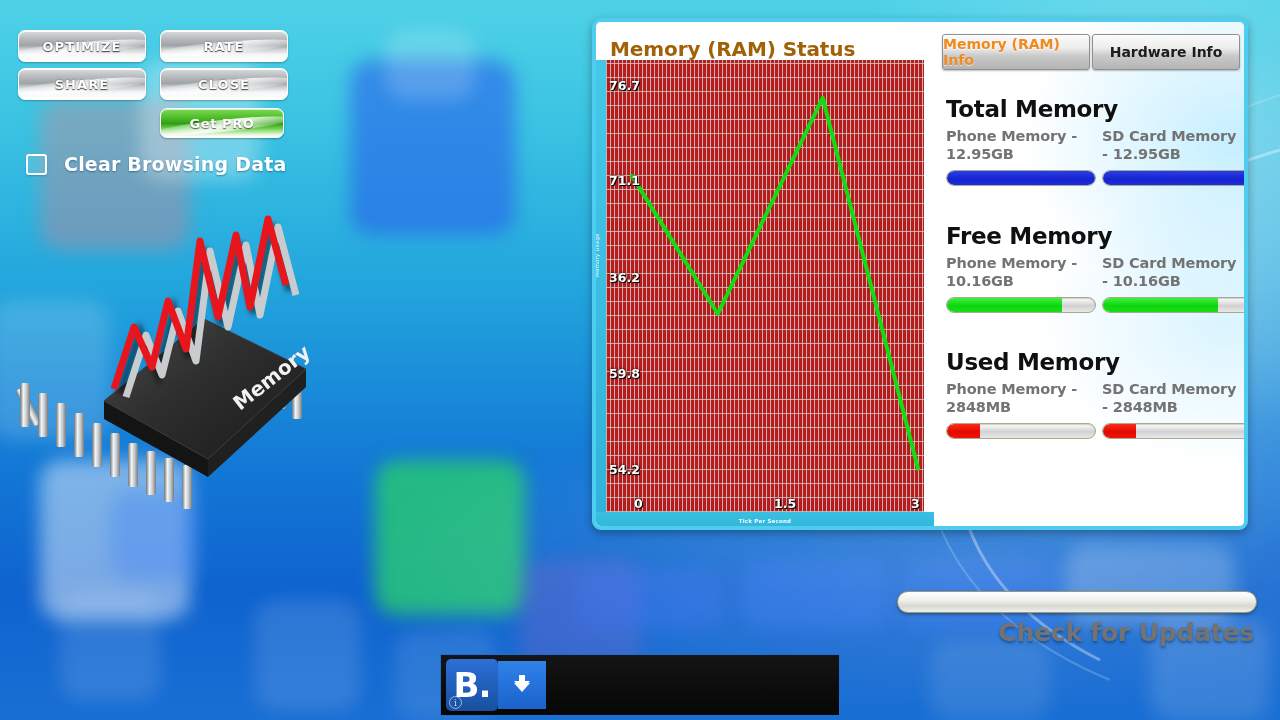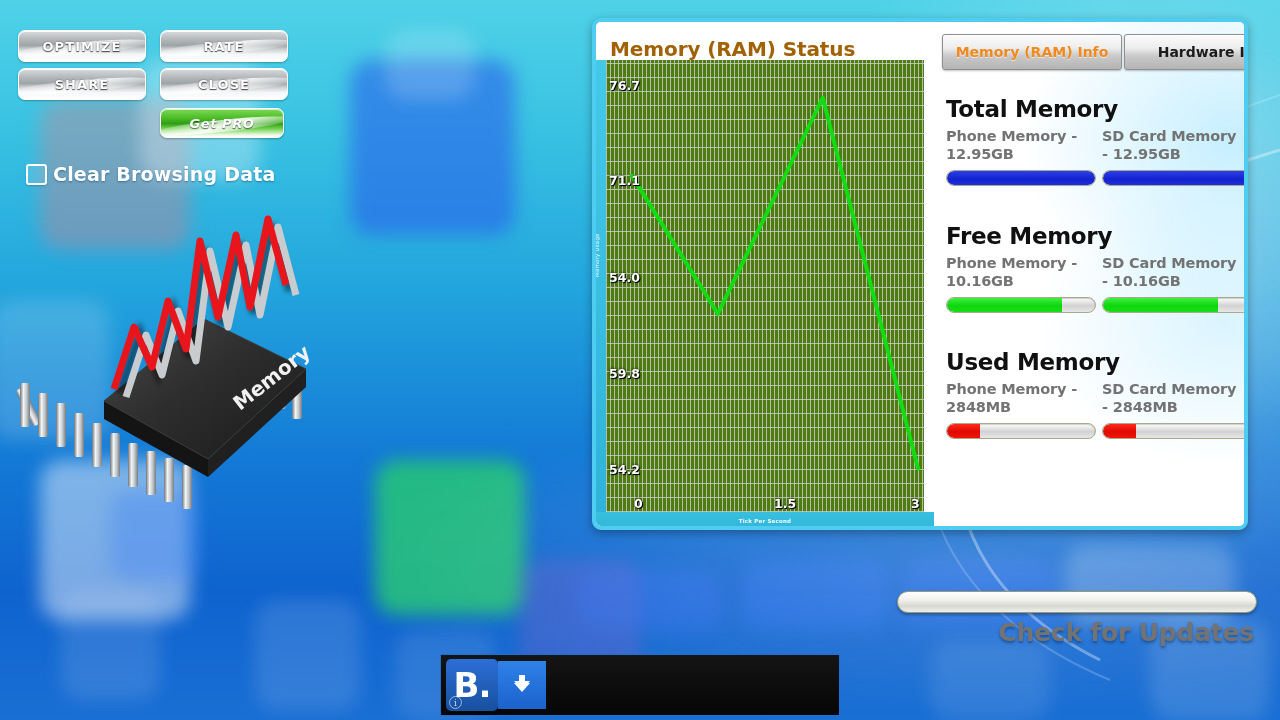--- a/index.html
+++ b/index.html
@@ -186,7 +186,7 @@
     display:flex; gap:2px; z-index:3;
   }
   .tab {
-    width:180px; height:36px;
+    width:148px; height:36px;
     display:flex; align-items:center; justify-content:center;
     background:linear-gradient(180deg,#fbfbfb 0%,#ededed 38%,#c9c9c9 62%,#b4b4b4 100%);
     border:1px solid #8f8f8f;

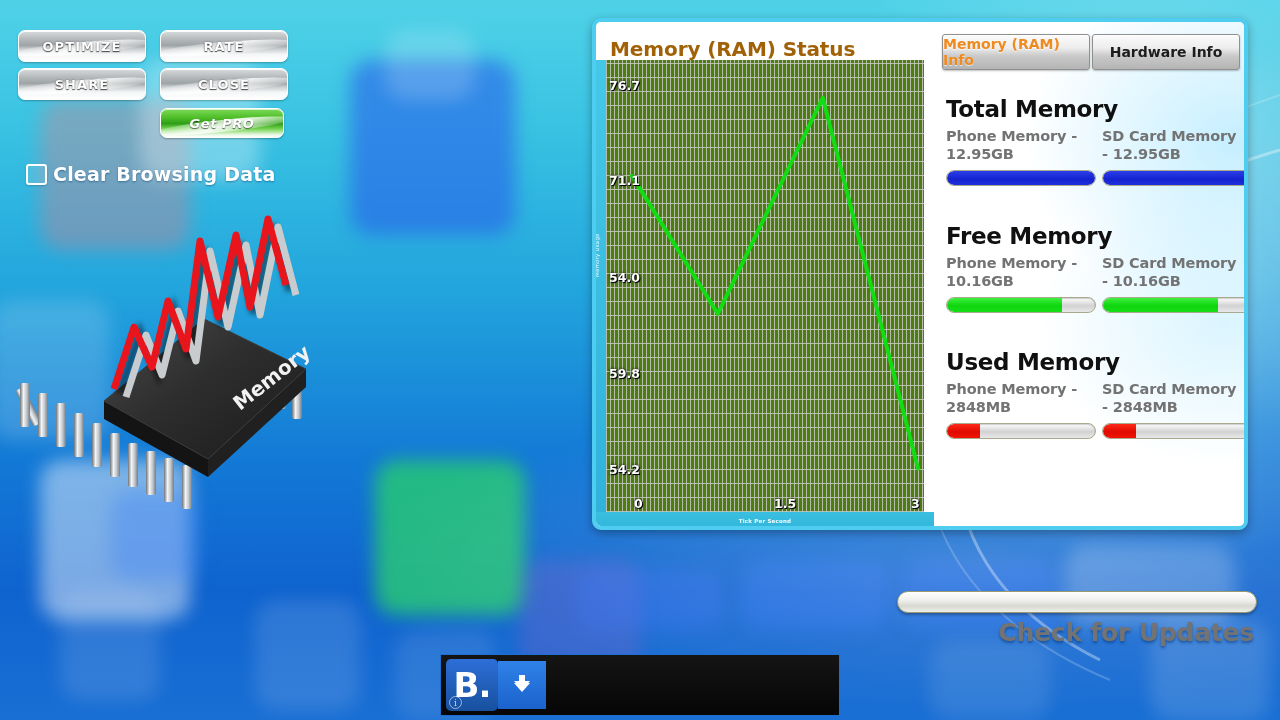--- a/index.html
+++ b/index.html
@@ -128,7 +128,7 @@
   #plot-area {
     position:absolute; left:10px; top:38px;
     width:318px; height:452px;
-    background:#4d7c0f;
+    background:#b91c1c;
     overflow:hidden;
   }
   #grid-layer {

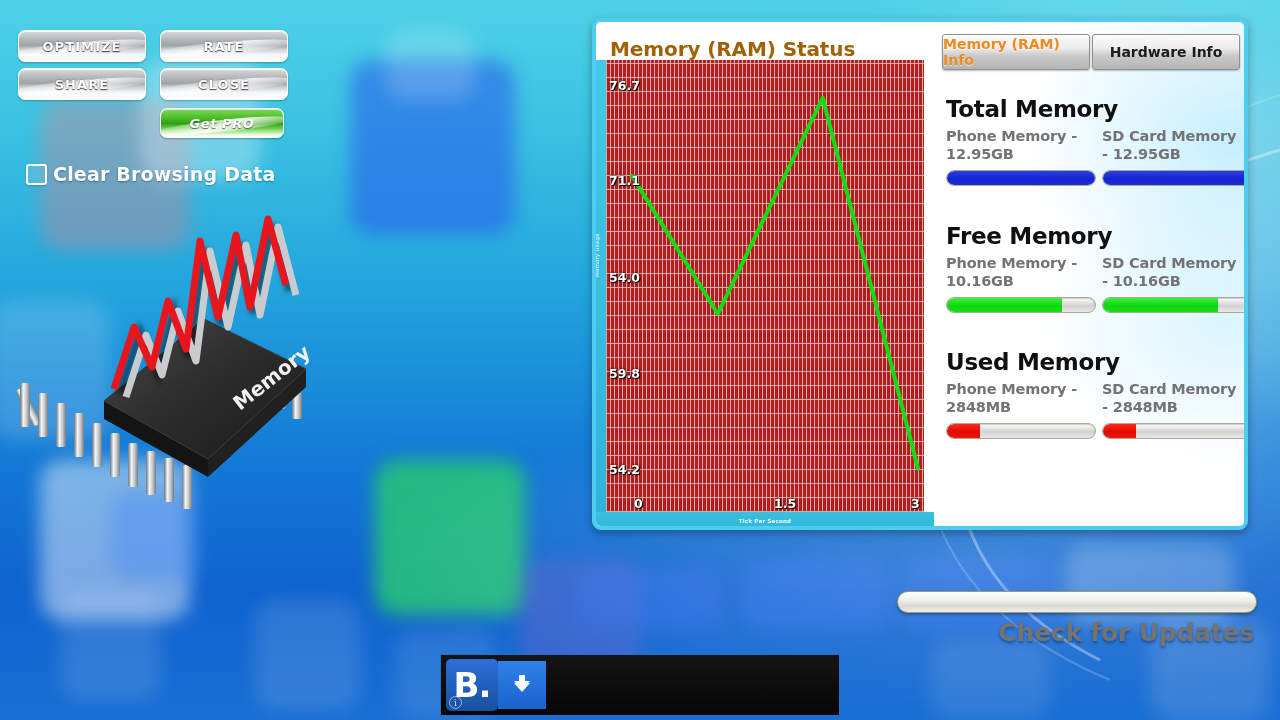--- a/index.html
+++ b/index.html
@@ -68,7 +68,7 @@
     border:1px solid #ffffff;
     box-shadow:0 1px 2px rgba(0,0,0,.3), inset 0 1px 0 rgba(255,255,255,.7);
     display:flex; align-items:center; justify-content:center;
-    overflow:hidden; cursor:pointer;font-style:italic;
+    overflow:hidden; cursor:pointer;
   }
   #btn-getpro::after{
     content:""; position:absolute; left:-8%; top:40%;

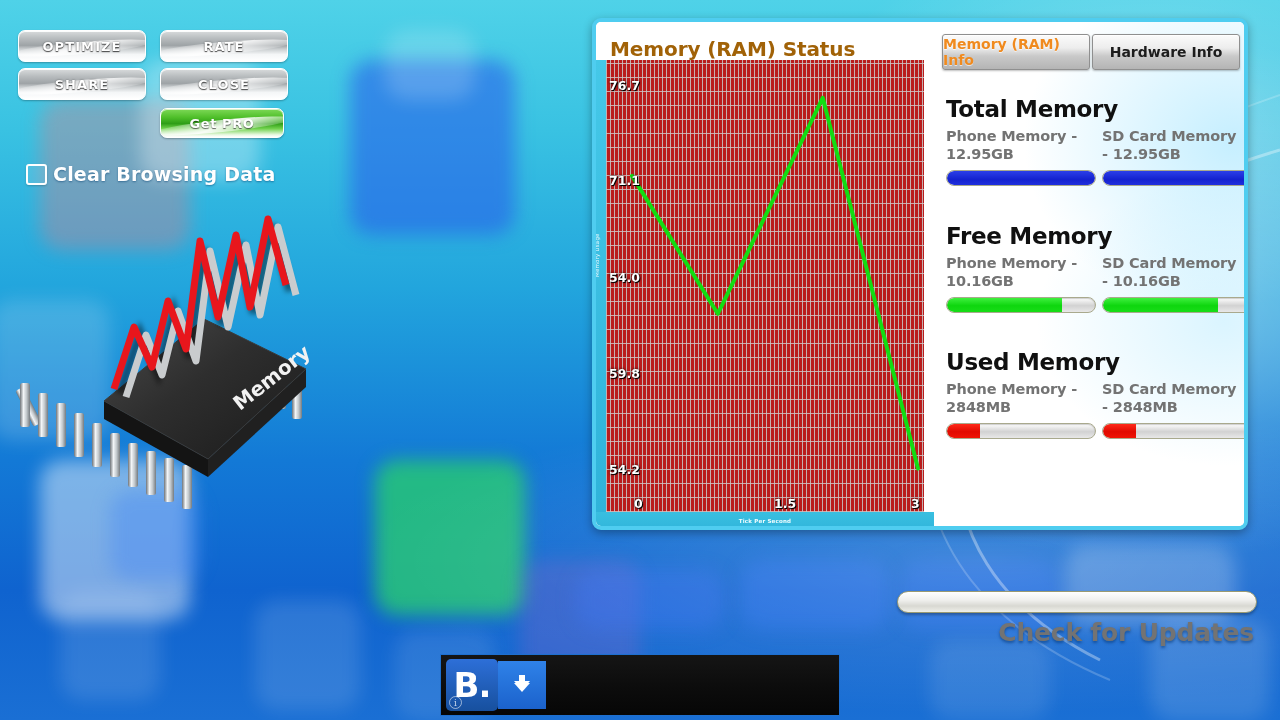--- a/index.html
+++ b/index.html
@@ -84,8 +84,8 @@
 
   
   #clear-row {
-    position:absolute; left:26px; top:163px;
-    display:flex; align-items:center; gap:6px;
+    position:absolute; left:26px; top:153px;
+    display:flex; align-items:center; gap:17px;
   }
   #clear-checkbox {
     width:21px; height:21px; border-radius:3px;

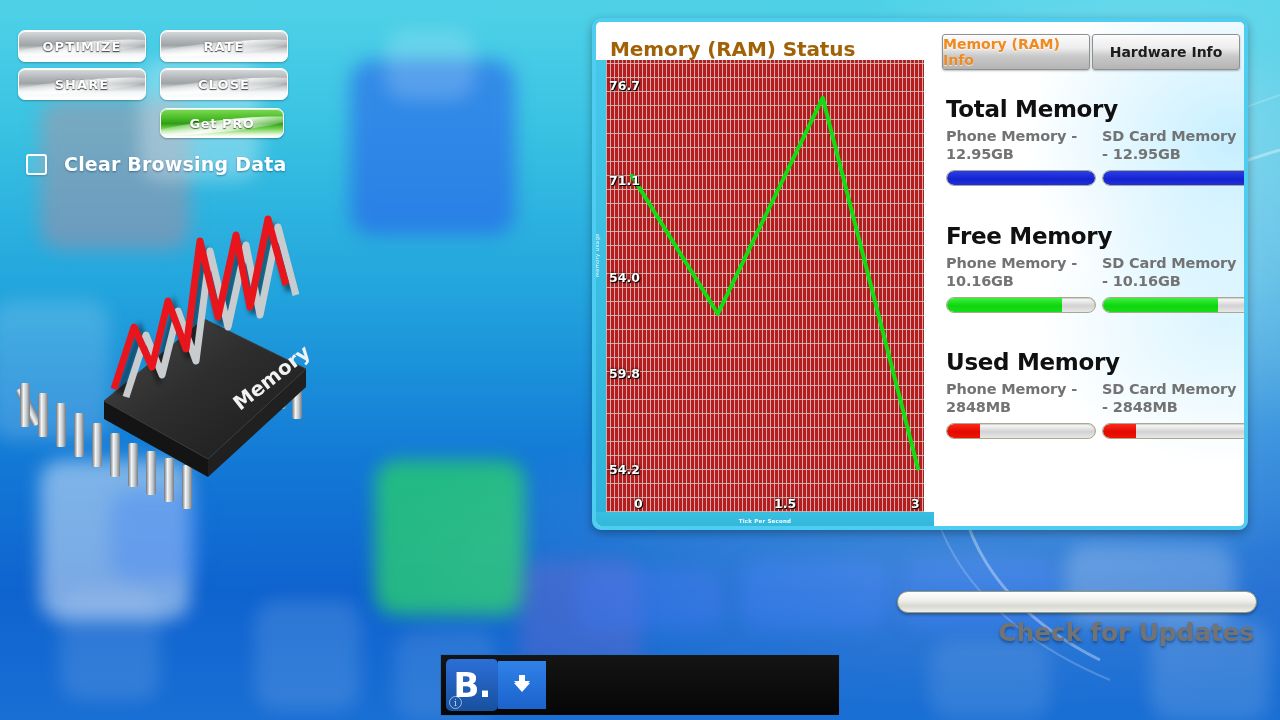--- a/index.html
+++ b/index.html
@@ -417,7 +417,7 @@
 
       <div class="ytick" style="top:18px;">76.7</div>
       <div class="ytick" style="top:113px;">71.1</div>
-      <div class="ytick" style="top:210px;">54.0</div>
+      <div class="ytick" style="top:210px;">36.2</div>
       <div class="ytick" style="top:306px;">59.8</div>
       <div class="ytick" style="top:402px;">54.2</div>
 

